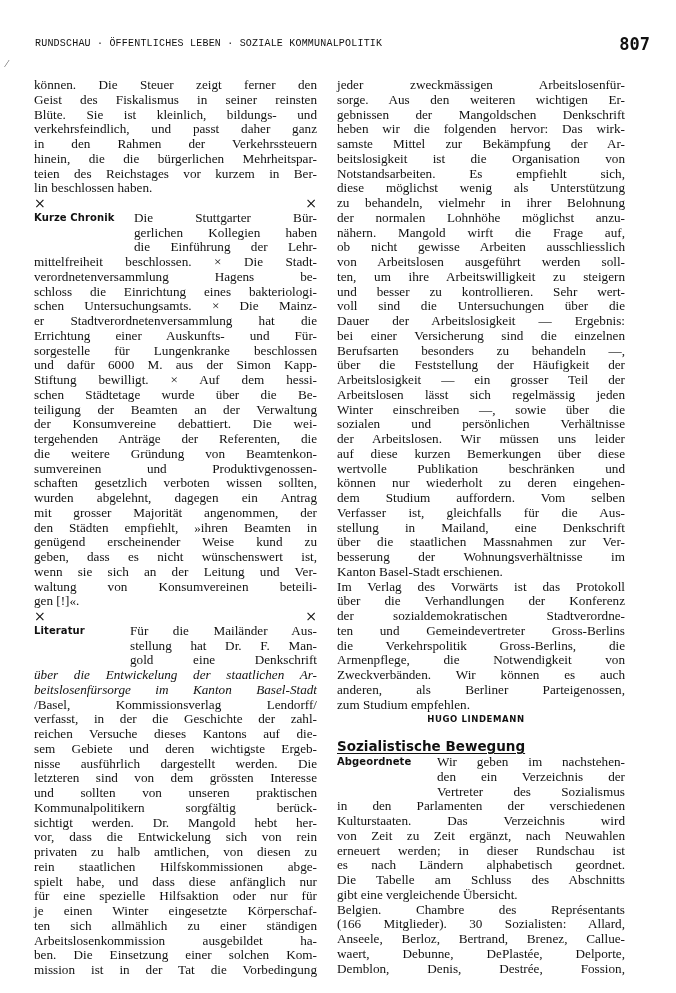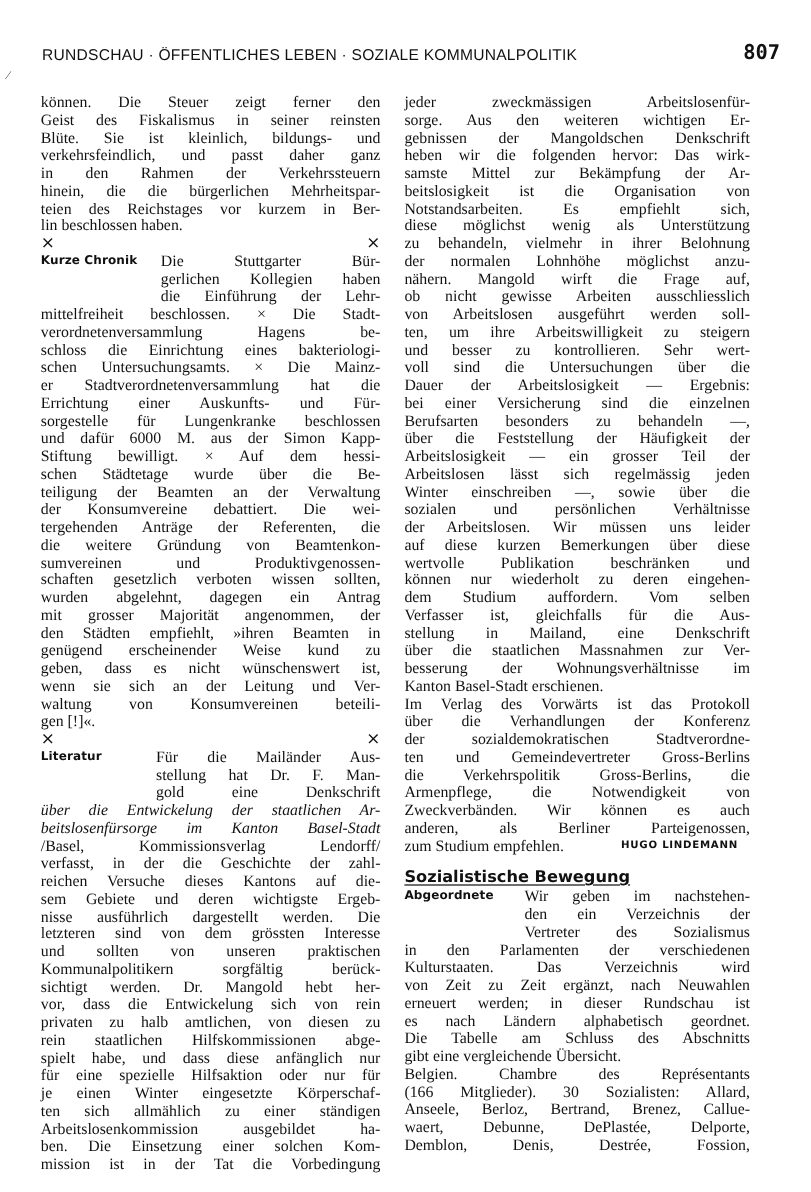--- a/index.html
+++ b/index.html
@@ -6,8 +6,8 @@
   body { width: 676px; height: 993px; position: relative; overflow: hidden;
          font-family: "Liberation Serif", "DejaVu Serif", serif; color: #111; }
   .header { position: absolute; top: 36px; left: 35px; width: 615px; height: 20px; }
-  .running-head { position: absolute; left: 0; top: 2px; font-size: 13px; letter-spacing: 0.2px;
-                  font-family: Liberation Sans, sans-serif; }
+  .running-head { position: absolute; left: 0; top: 2px; font-size: 10px; letter-spacing: 0.2px;
+                  font-family: Liberation Mono, monospace; }
   .page-num { position: absolute; right: 0; top: -2px; font-size: 17px; font-family: "DejaVu Sans Mono", monospace; font-weight: bold; }
   .mark { position: absolute; font-size: 10px; color: #333; }
   .col { position: absolute; top: 78px; font-size: 13.2px; line-height: 14.75px; }

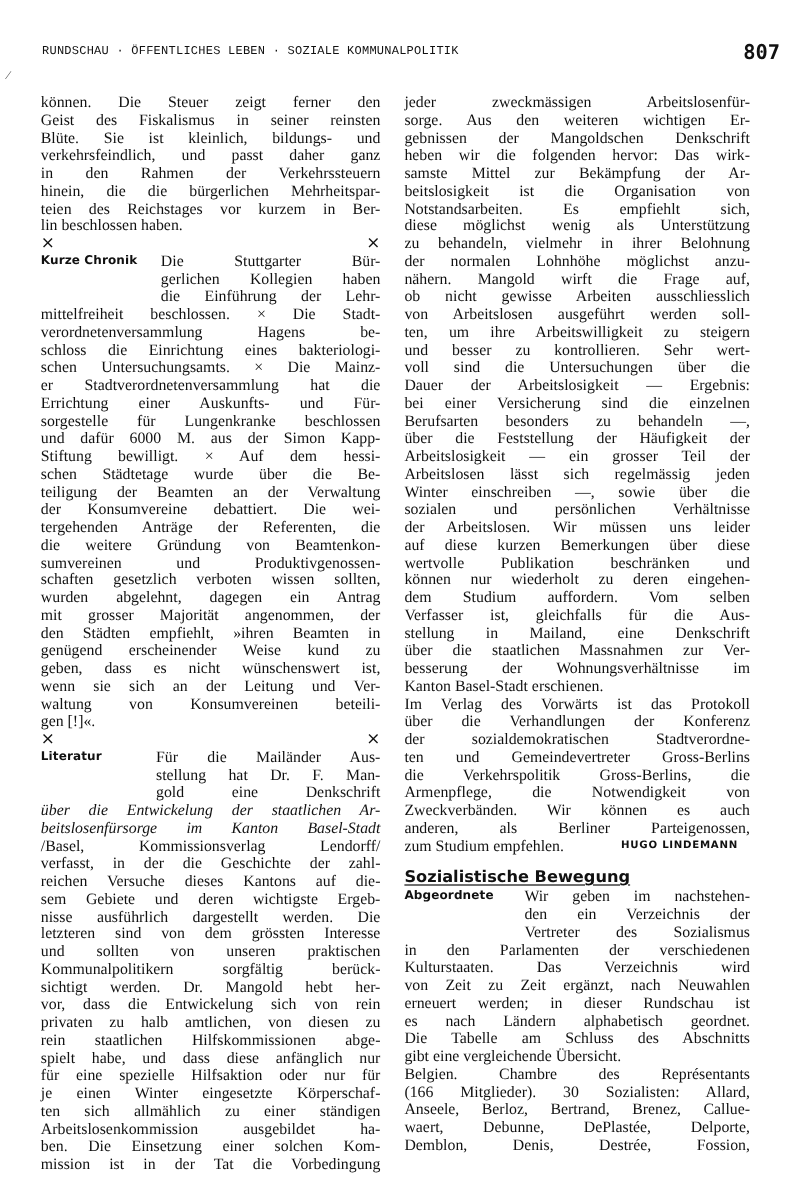--- a/index.html
+++ b/index.html
@@ -169,7 +169,7 @@
       <span class="line">Zweckverbänden. Wir können es auch</span>
       <span class="line">anderen, als Berliner Parteigenossen,</span>
     </div>
-  <div class="row-with-label" style="justify-content:space-between;">
+  <div class="row-with-label" style="justify-content:space-between;flex-direction:column;">
     <span class="line last" style="flex:0 0 auto;">zum Studium empfehlen.</span>
     <span class="author" style="line-height:14.75px;padding-right:10px;">HUGO LINDEMANN</span>
   </div>

